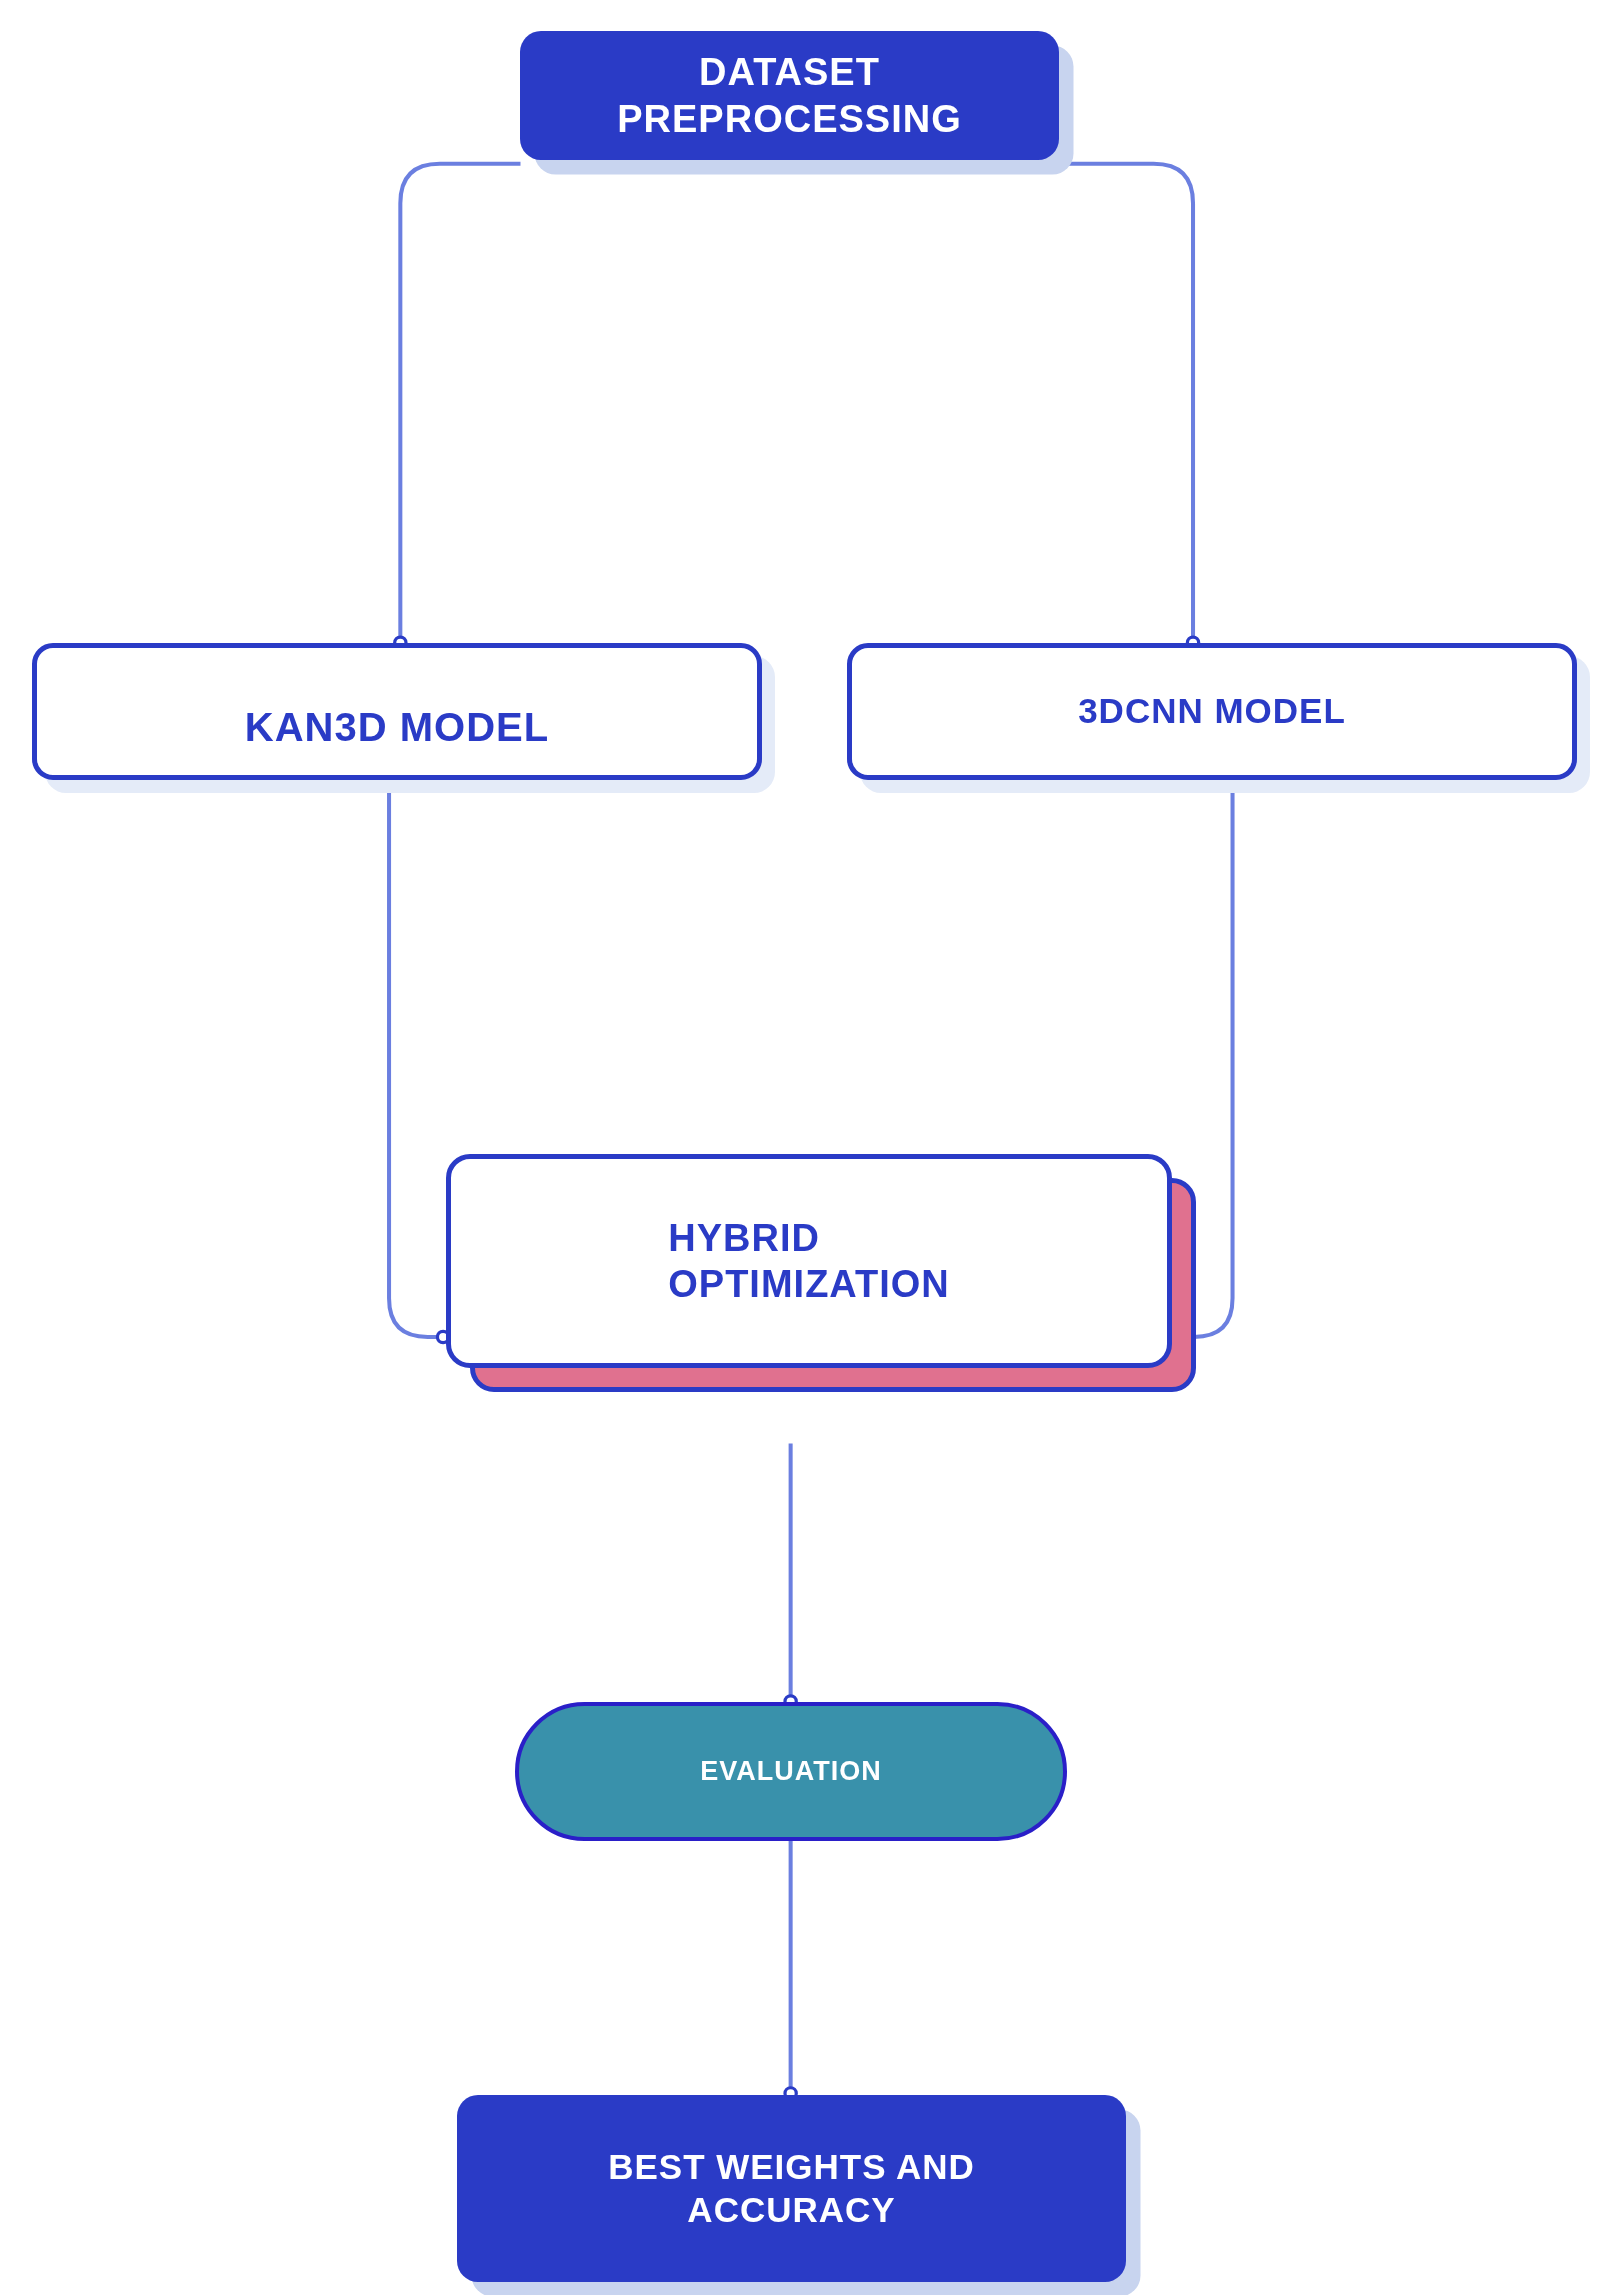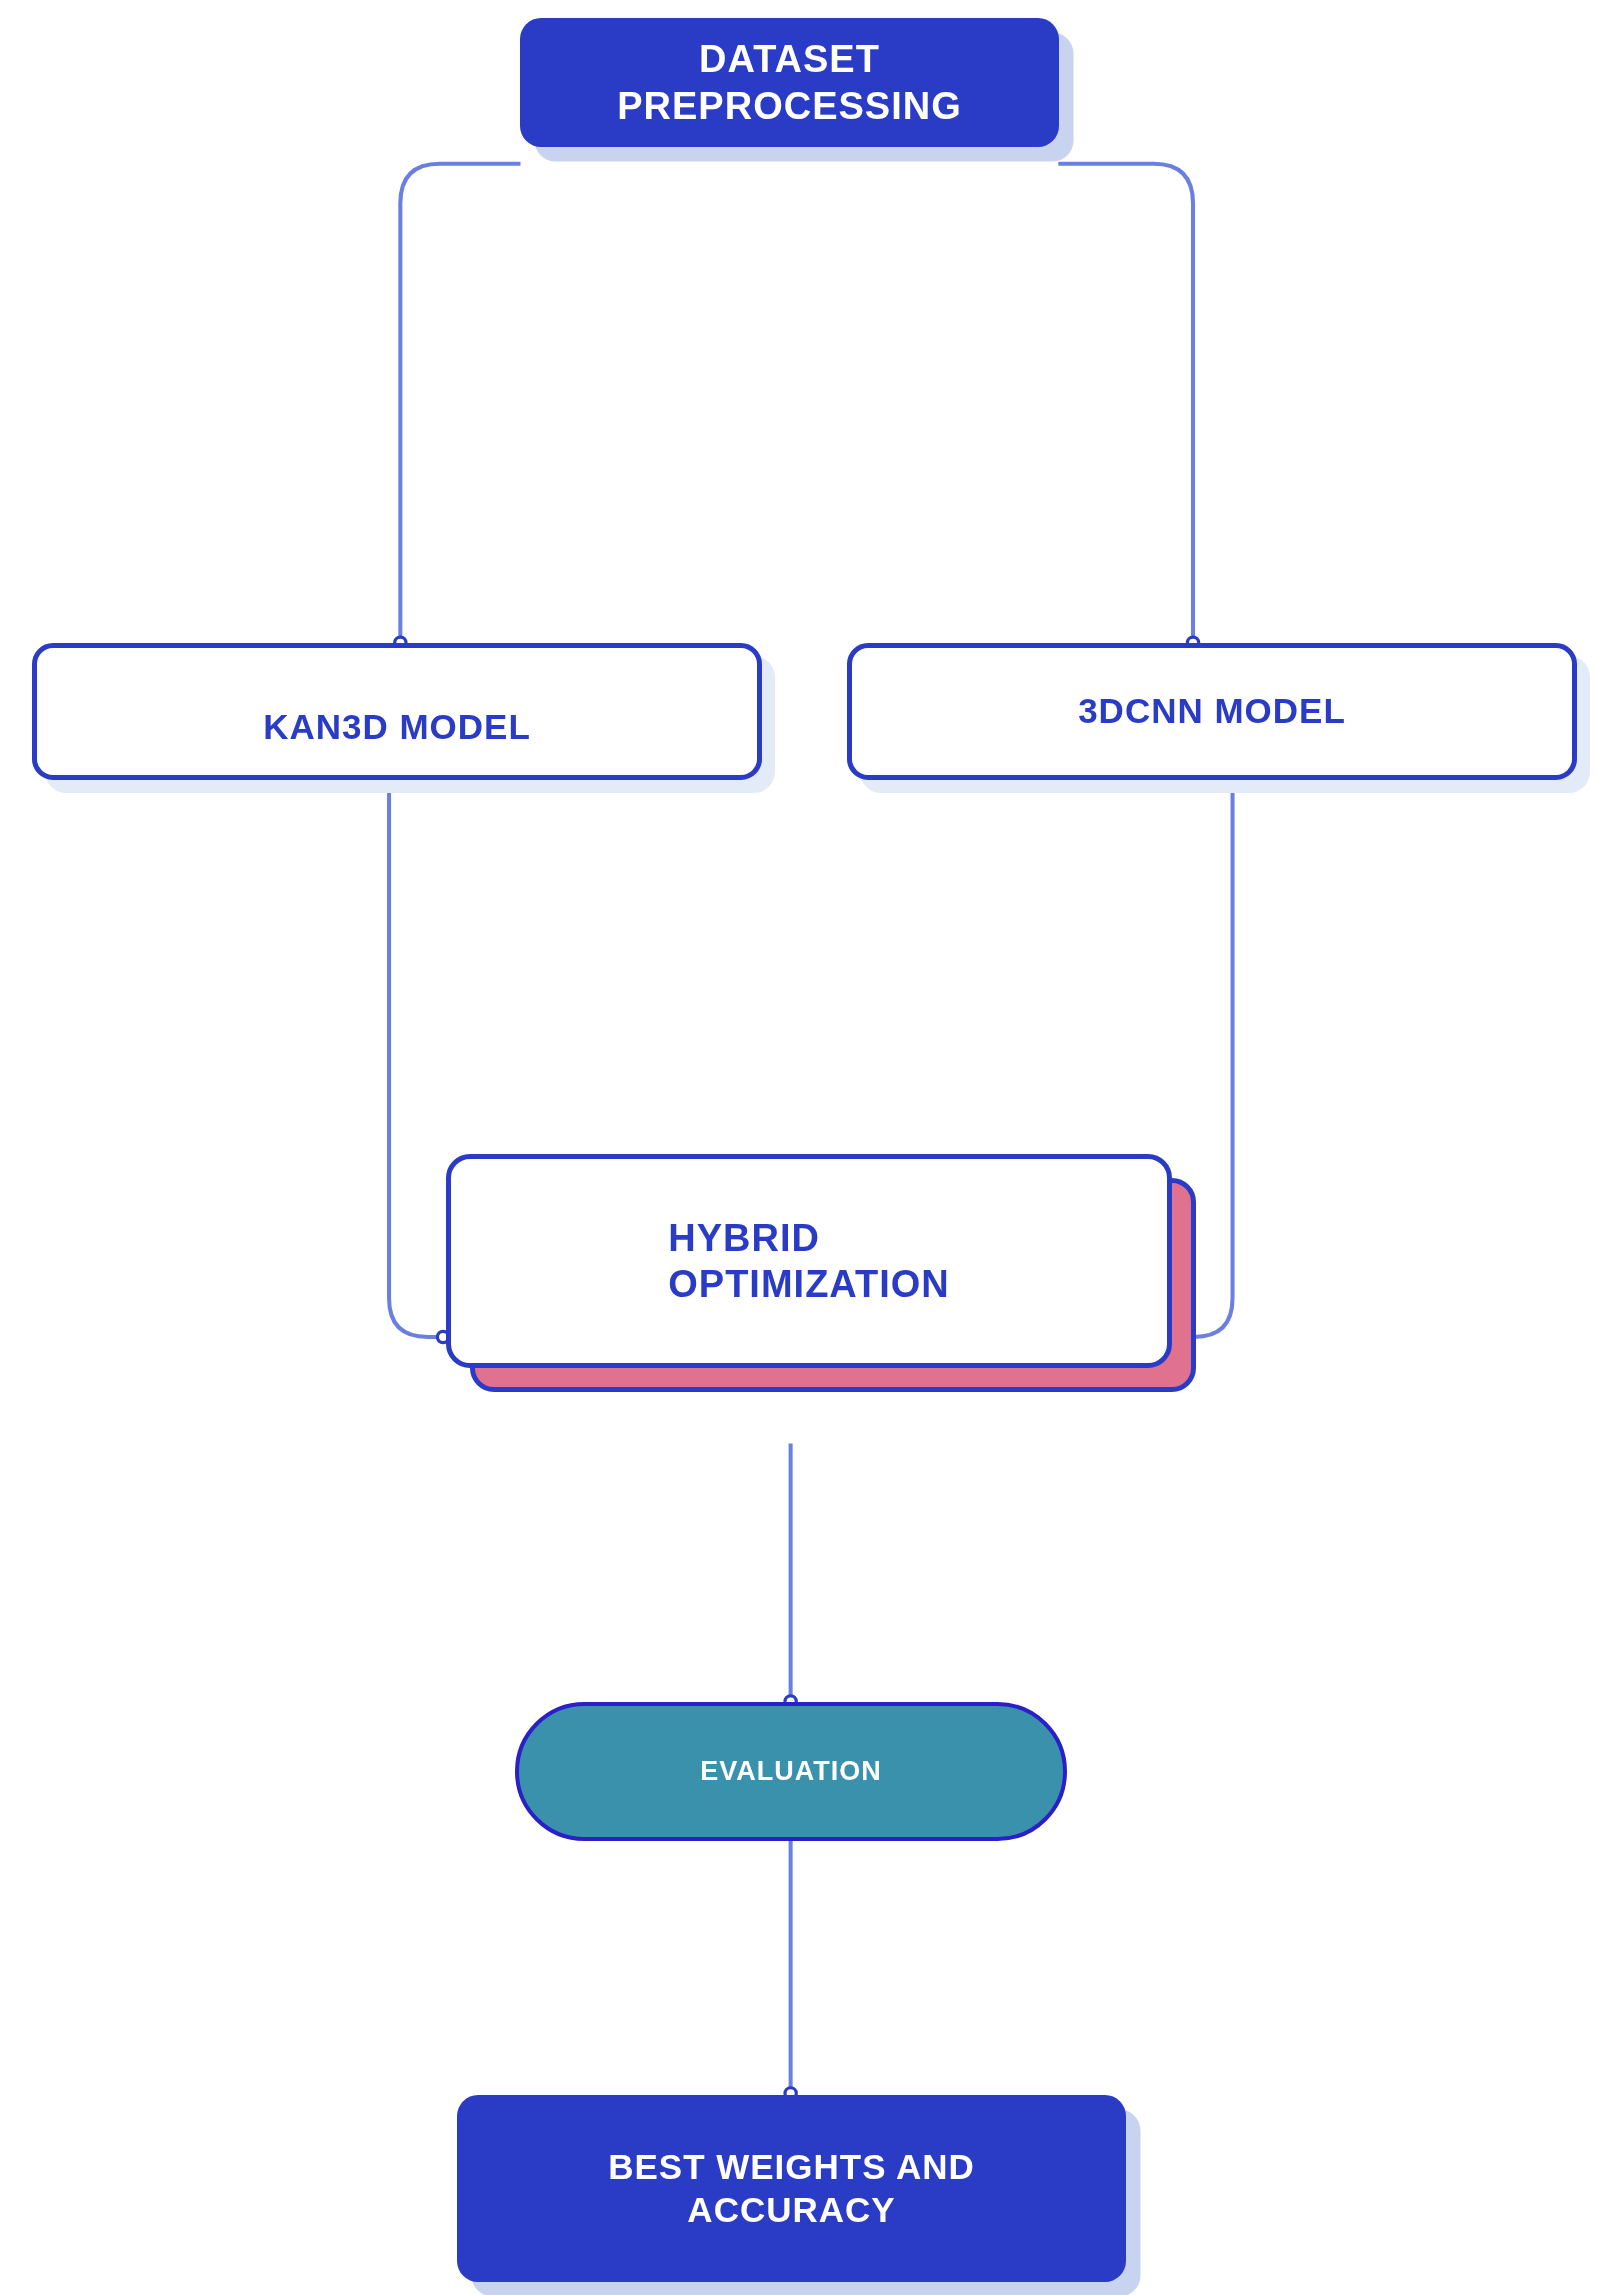--- a/index.html
+++ b/index.html
@@ -132,7 +132,7 @@
     </g>
   </svg>
 
-  <div class="node node-solid" style="left:520px; top:18px; width:539px; height:129px;">
+  <div class="node node-solid" style="left:520px; top:31px; width:539px; height:129px;">
     <span class="node-label" style="font-size:38px;">DATASET
 PREPROCESSING</span>
   </div>

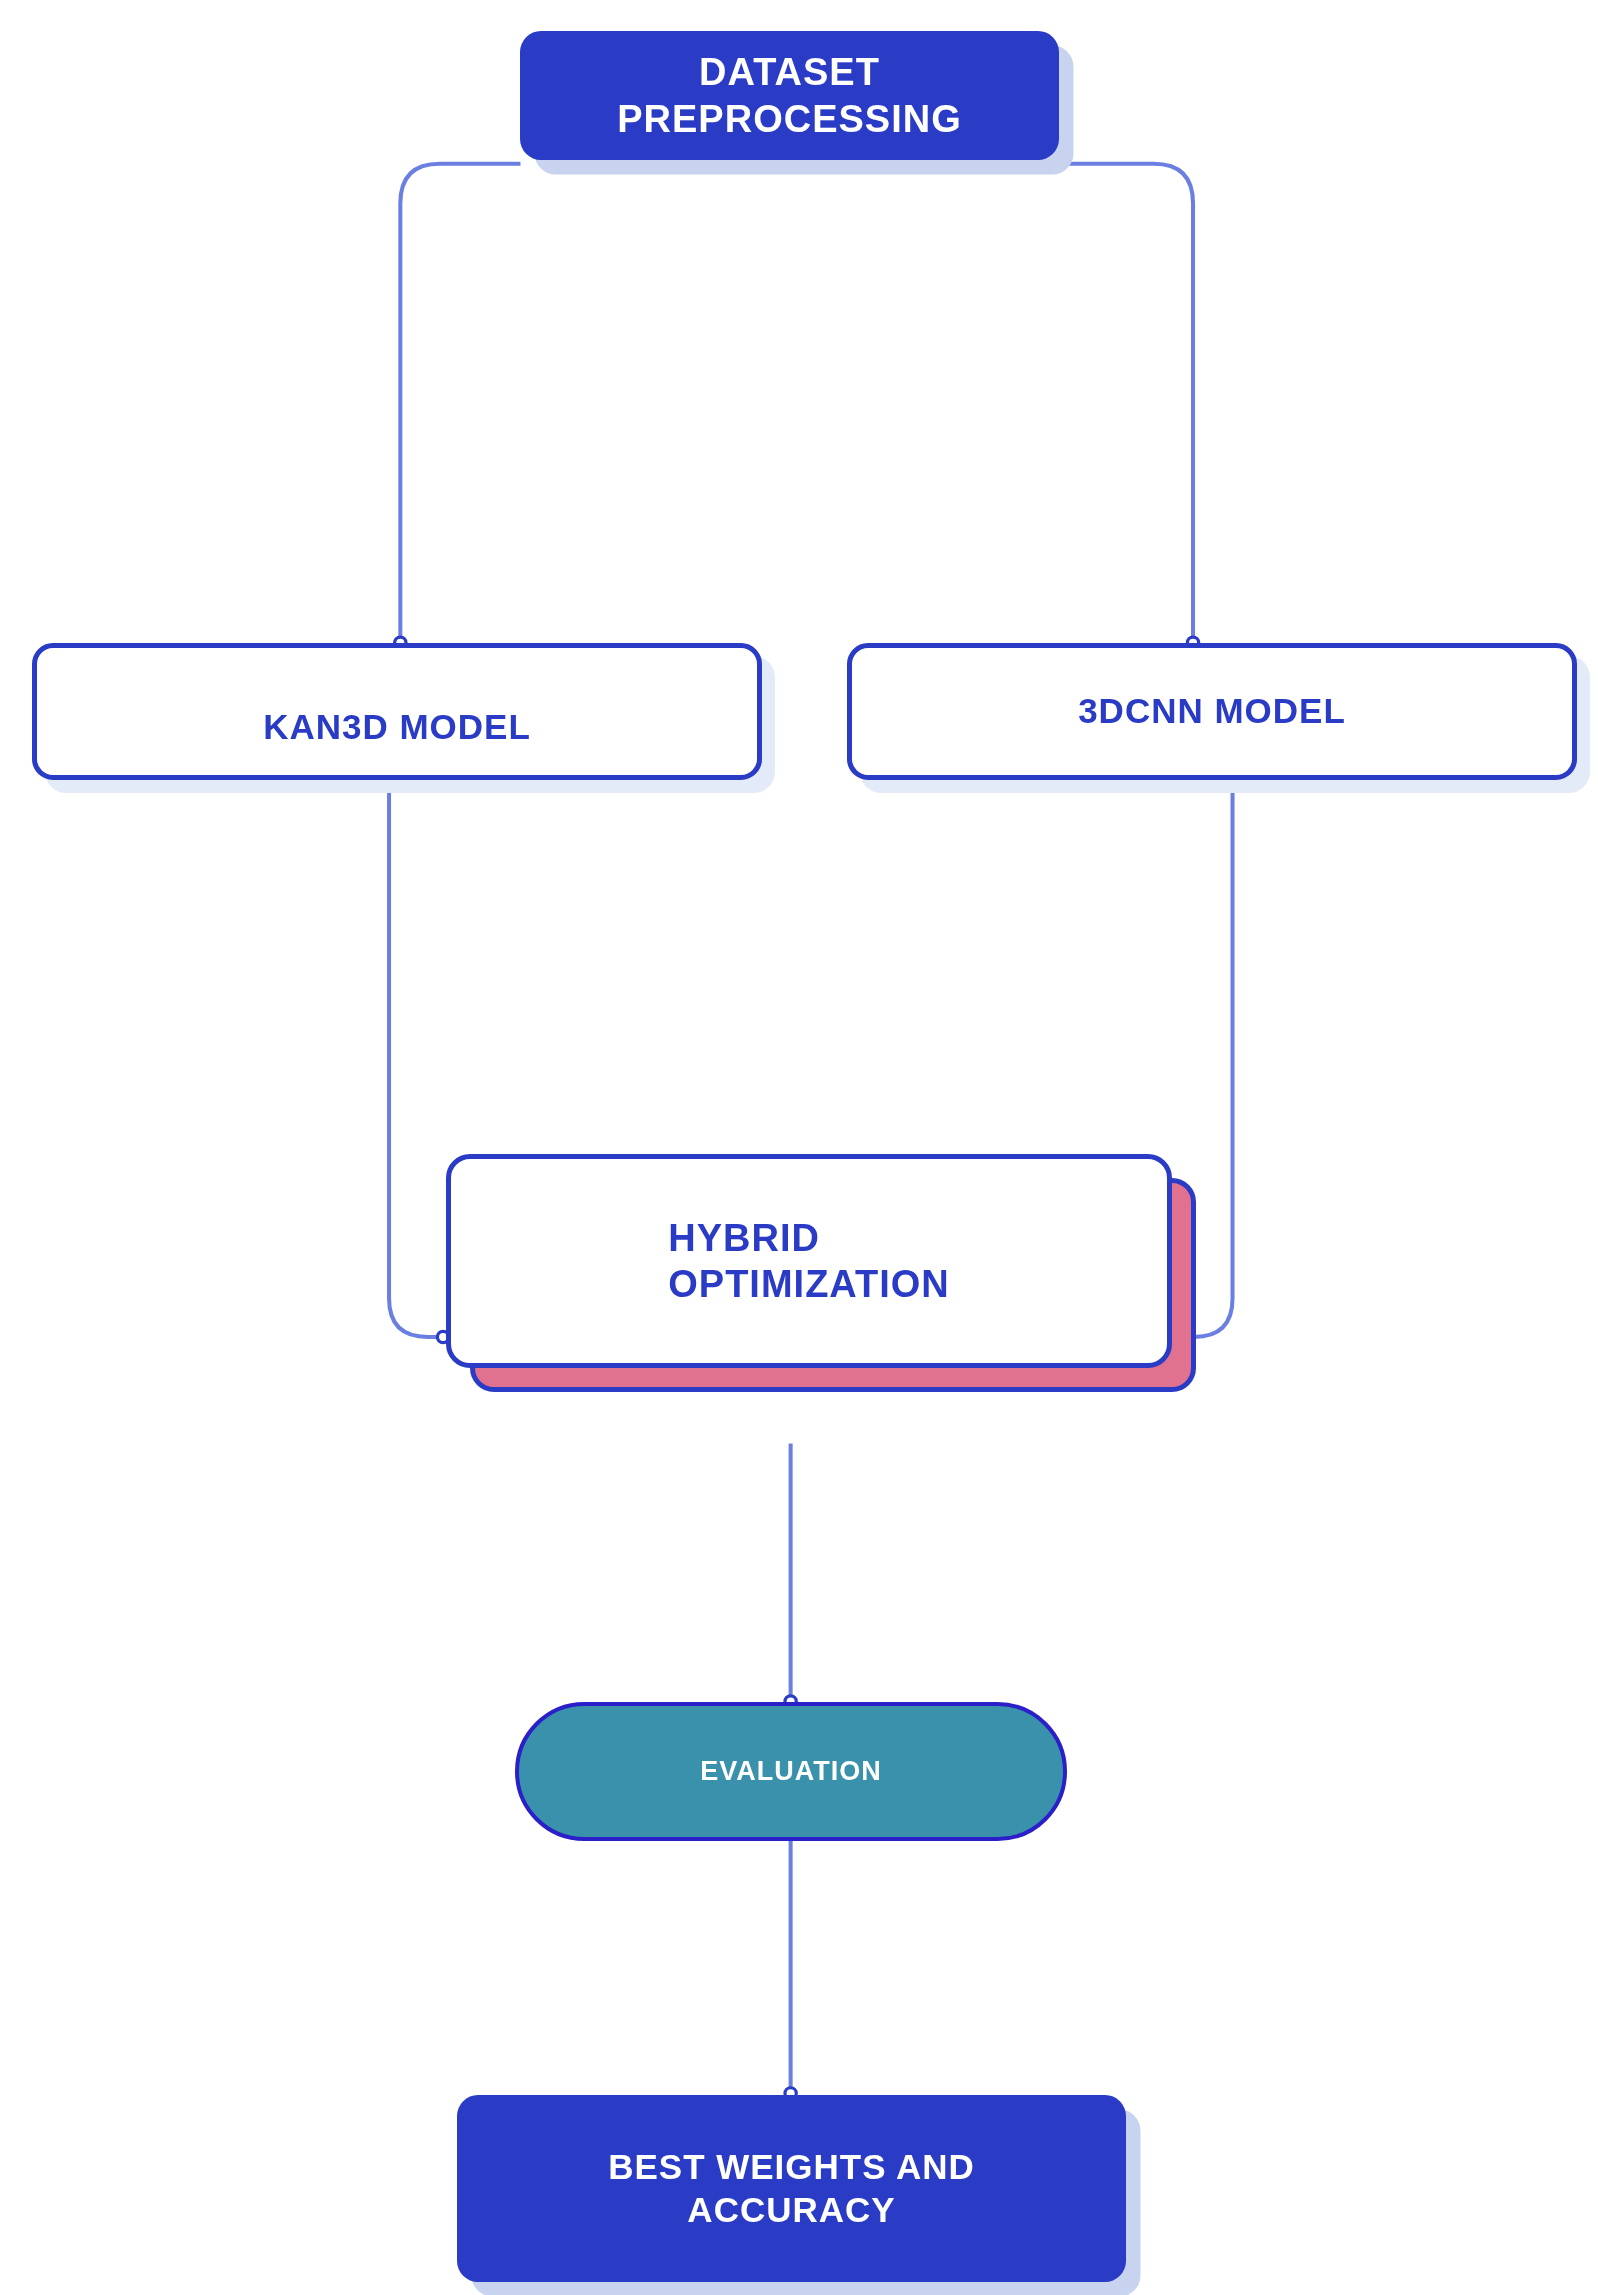--- a/index.html
+++ b/index.html
@@ -138,7 +138,7 @@
   </div>
 
   <div class="node node-outline" style="left:32px; top:643px; width:730px; height:137px;">
-    <span class="node-label" style="font-size:35px;margin-top:31px;">KAN3D MODEL</span>
+    <span class="node-label" style="font-size:40px;margin-top:31px;">KAN3D MODEL</span>
   </div>
 
   <div class="node node-outline" style="left:847px; top:643px; width:730px; height:137px;">

